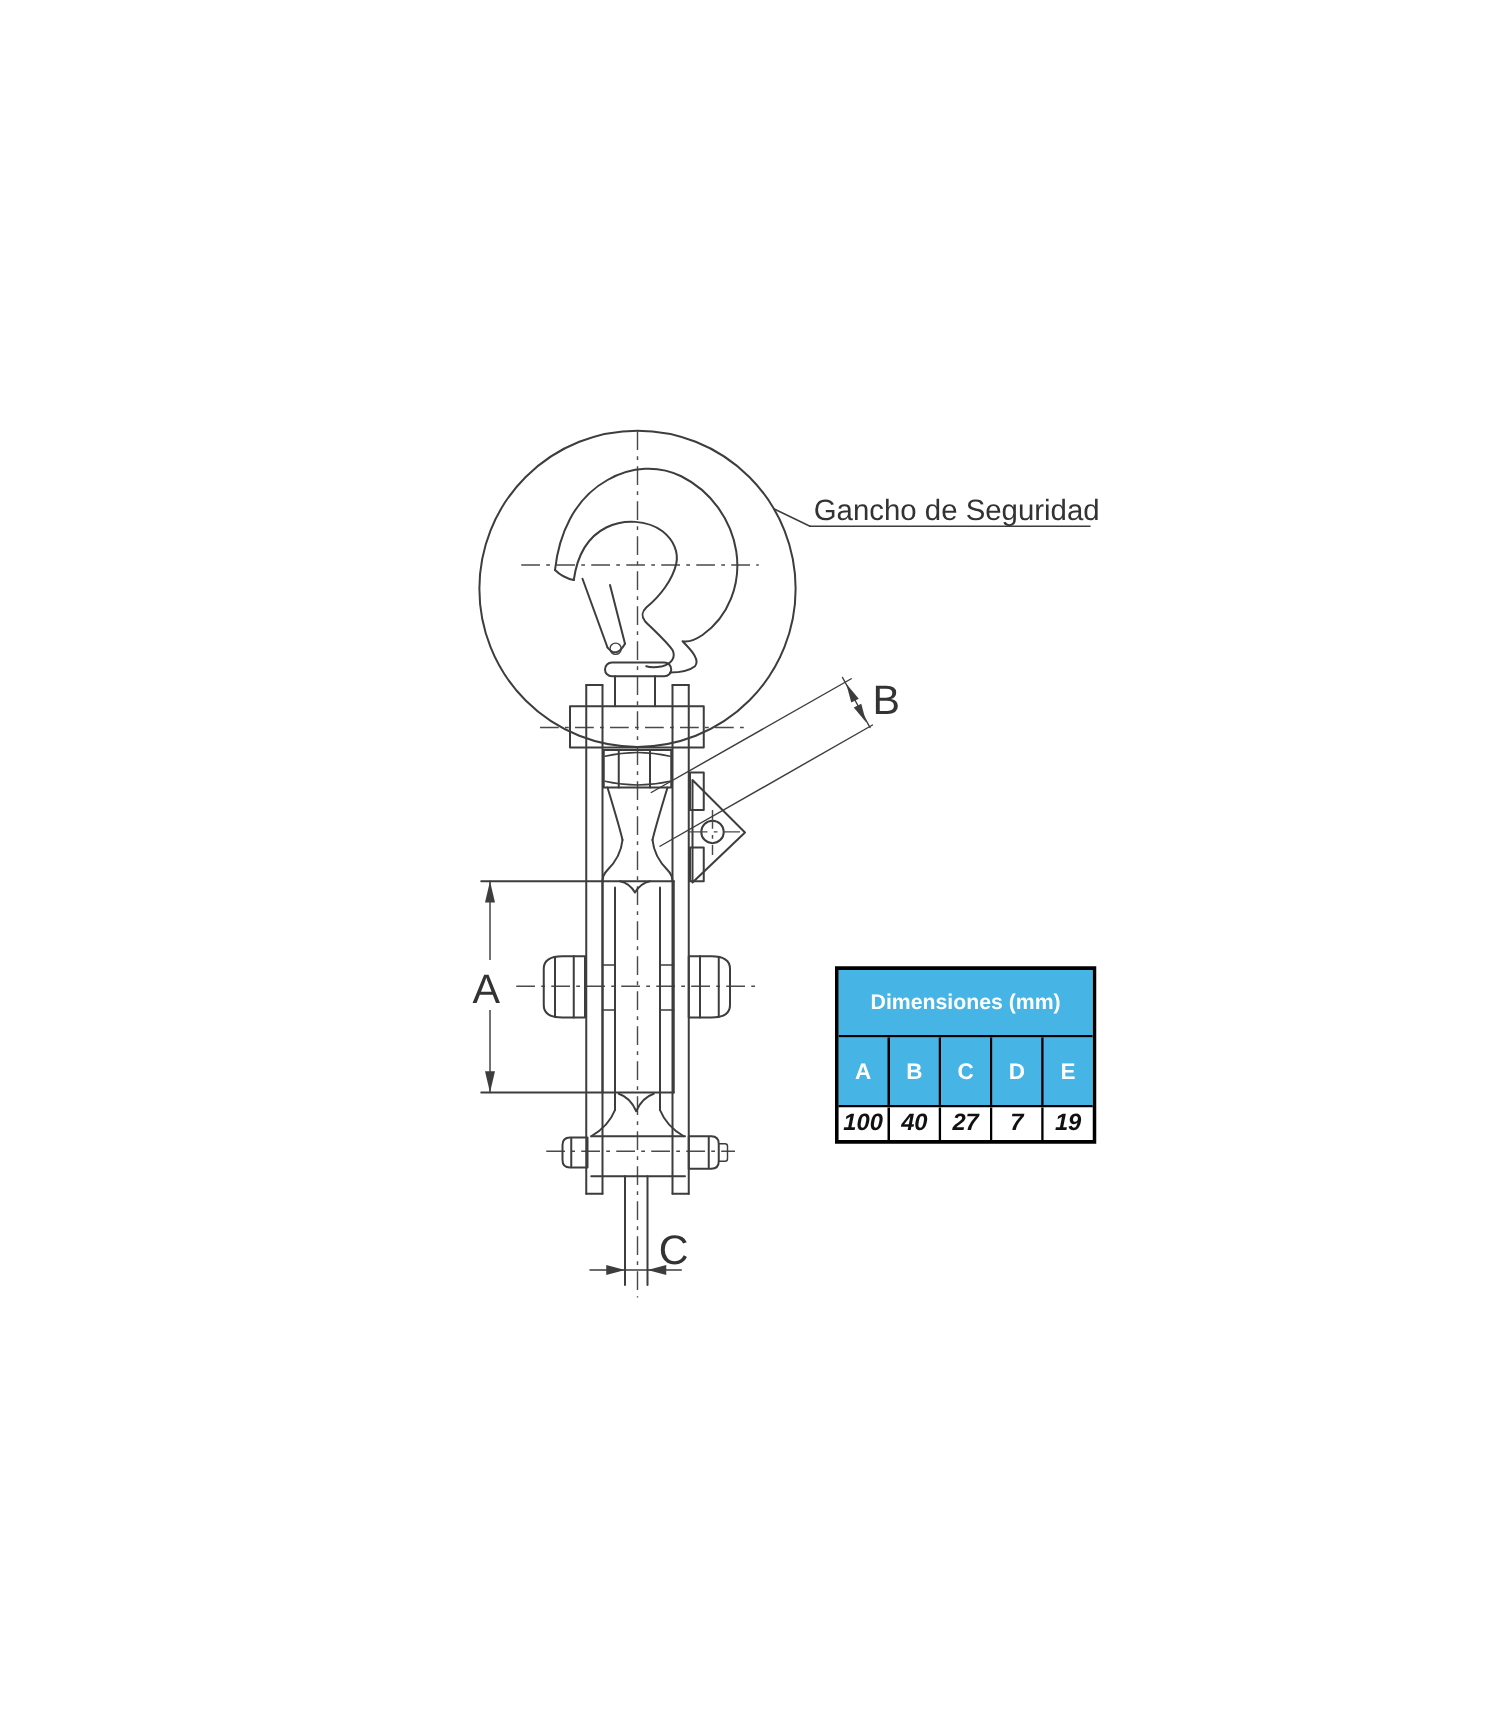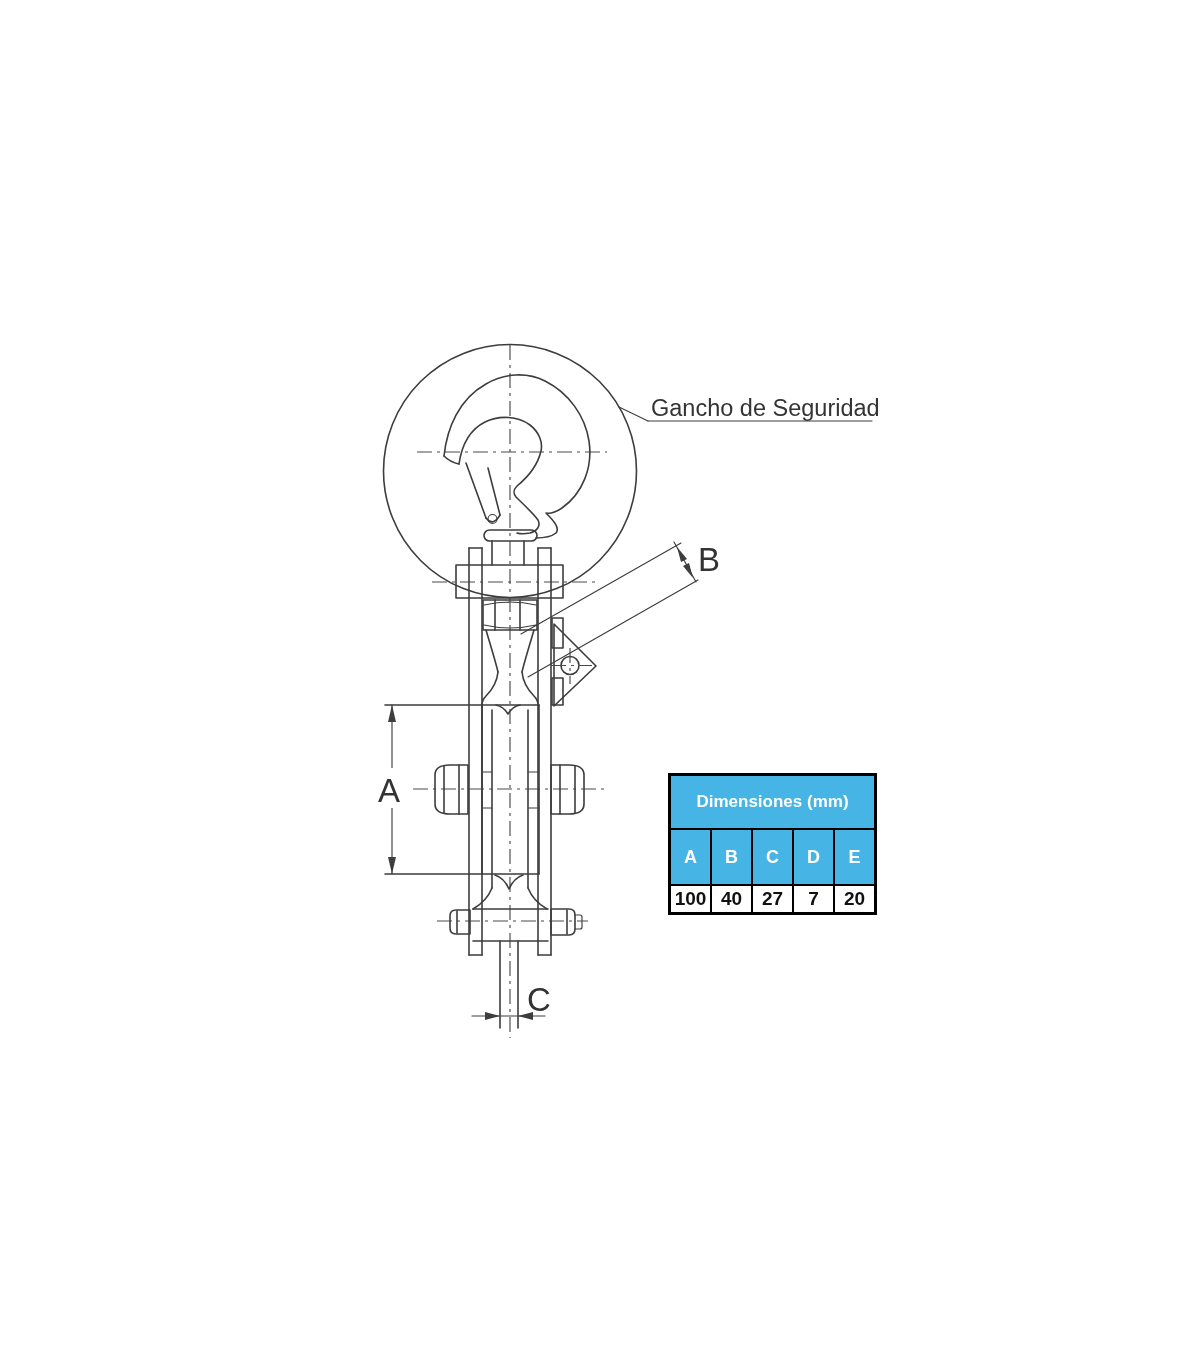--- a/index.html
+++ b/index.html
@@ -55,7 +55,7 @@
     color:var(--table-value-text,#111);
     font-size:19px;font-weight:bold;
   }
-  .dt-vals{border-top:2px solid var(--table-border,#000);}
+  .dt-vals{border-top:2px solid var(--table-border,#000);font-style:italic;}
 </style>
 </head>
 <body>

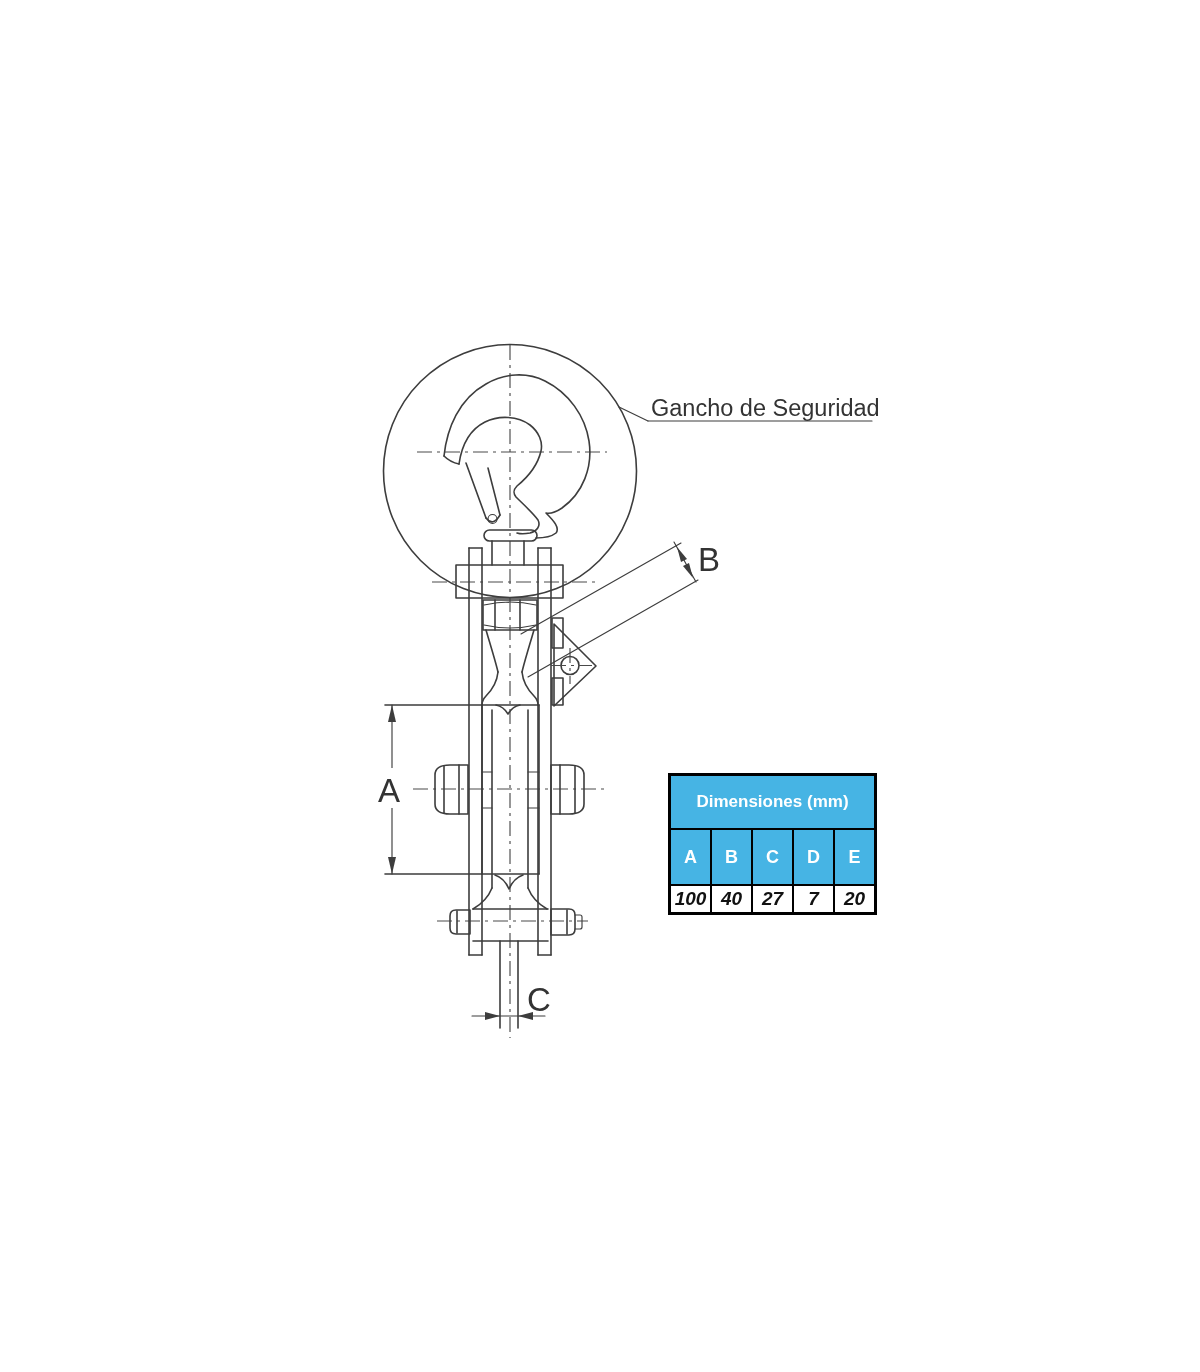--- a/index.html
+++ b/index.html
@@ -225,7 +225,7 @@
       <div class="dt-cell">40</div>
       <div class="dt-cell">27</div>
       <div class="dt-cell">7</div>
-      <div class="dt-cell">20</div>
+      <div class="dt-cell">19</div>
     </div>
   </div>
 

